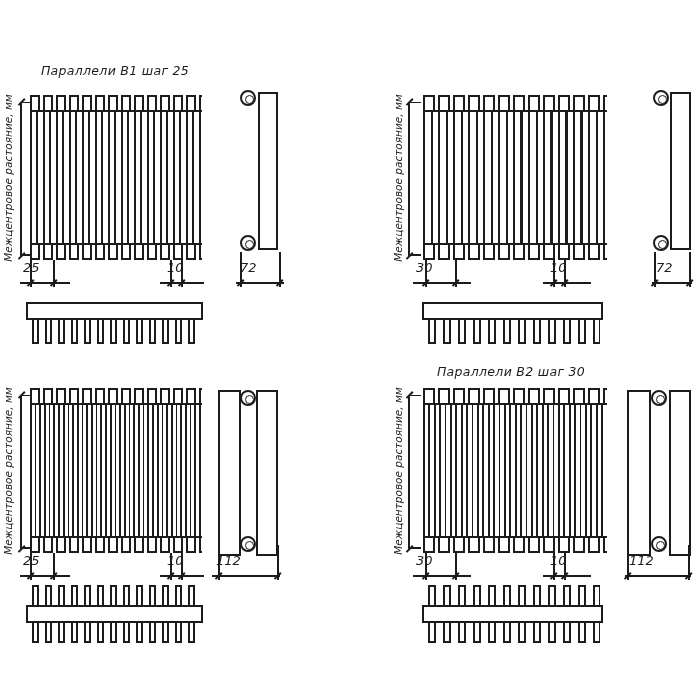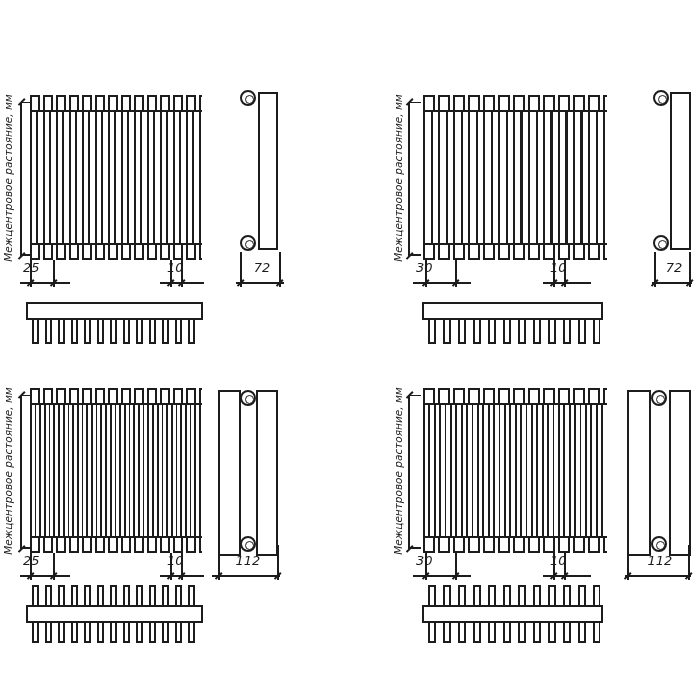--- a/index.html
+++ b/index.html
@@ -165,6 +165,7 @@
 <div class="canvas">
 
   <section class="quad row1 colL b1 s25" id="q1">
+    <div class="title">Параллели В1 шаг 25</div>
     <div class="vlabel">Межцентровое растояние, мм</div>
     <div class="vdim">
       <i class="vline"></i>

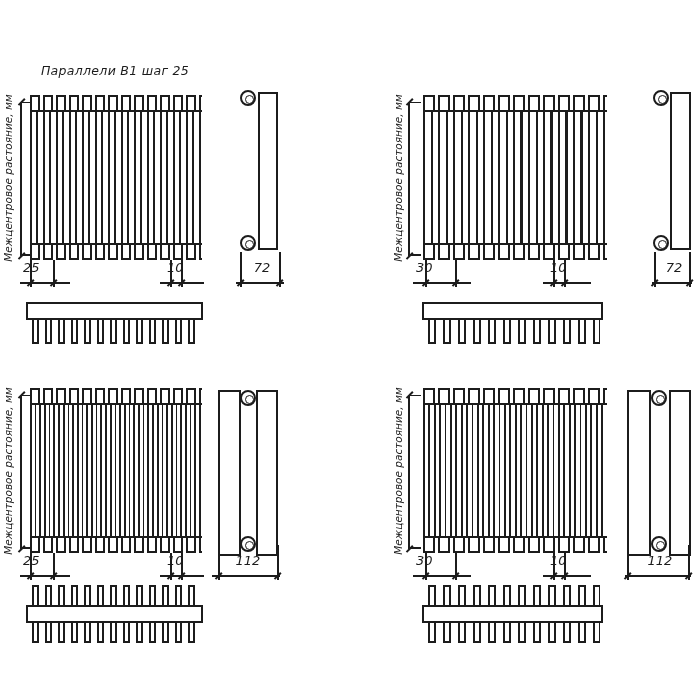--- a/index.html
+++ b/index.html
@@ -89,7 +89,7 @@
   .dnum{position:absolute;top:0;font-style:italic;font-size:13px;line-height:15px}
   .dim-step .dnum{left:3px}
   .dim-end .dnum{left:7px}
-  .dim-depth .dnum{left:4px;right:0;text-align:center}
+  .dim-depth .dnum{left:4px;right:0;text-align:left}
 
   .colL .dim-step{left:20px;width:50px}
   .colL .dim-step .e1{left:10px}  .colL .dim-step .e2{left:33px}

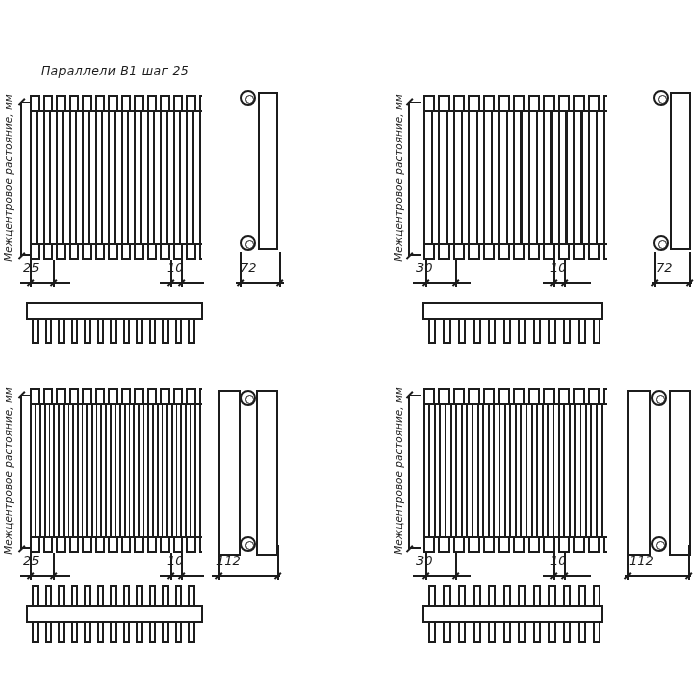--- a/index.html
+++ b/index.html
@@ -321,6 +321,7 @@
   </section>
 
   <section class="quad row2 colR b2 s30" id="q4">
+    <div class="title">Параллели В2 шаг 30</div>
     <div class="vlabel">Межцентровое растояние, мм</div>
     <div class="vdim">
       <i class="vline"></i>

